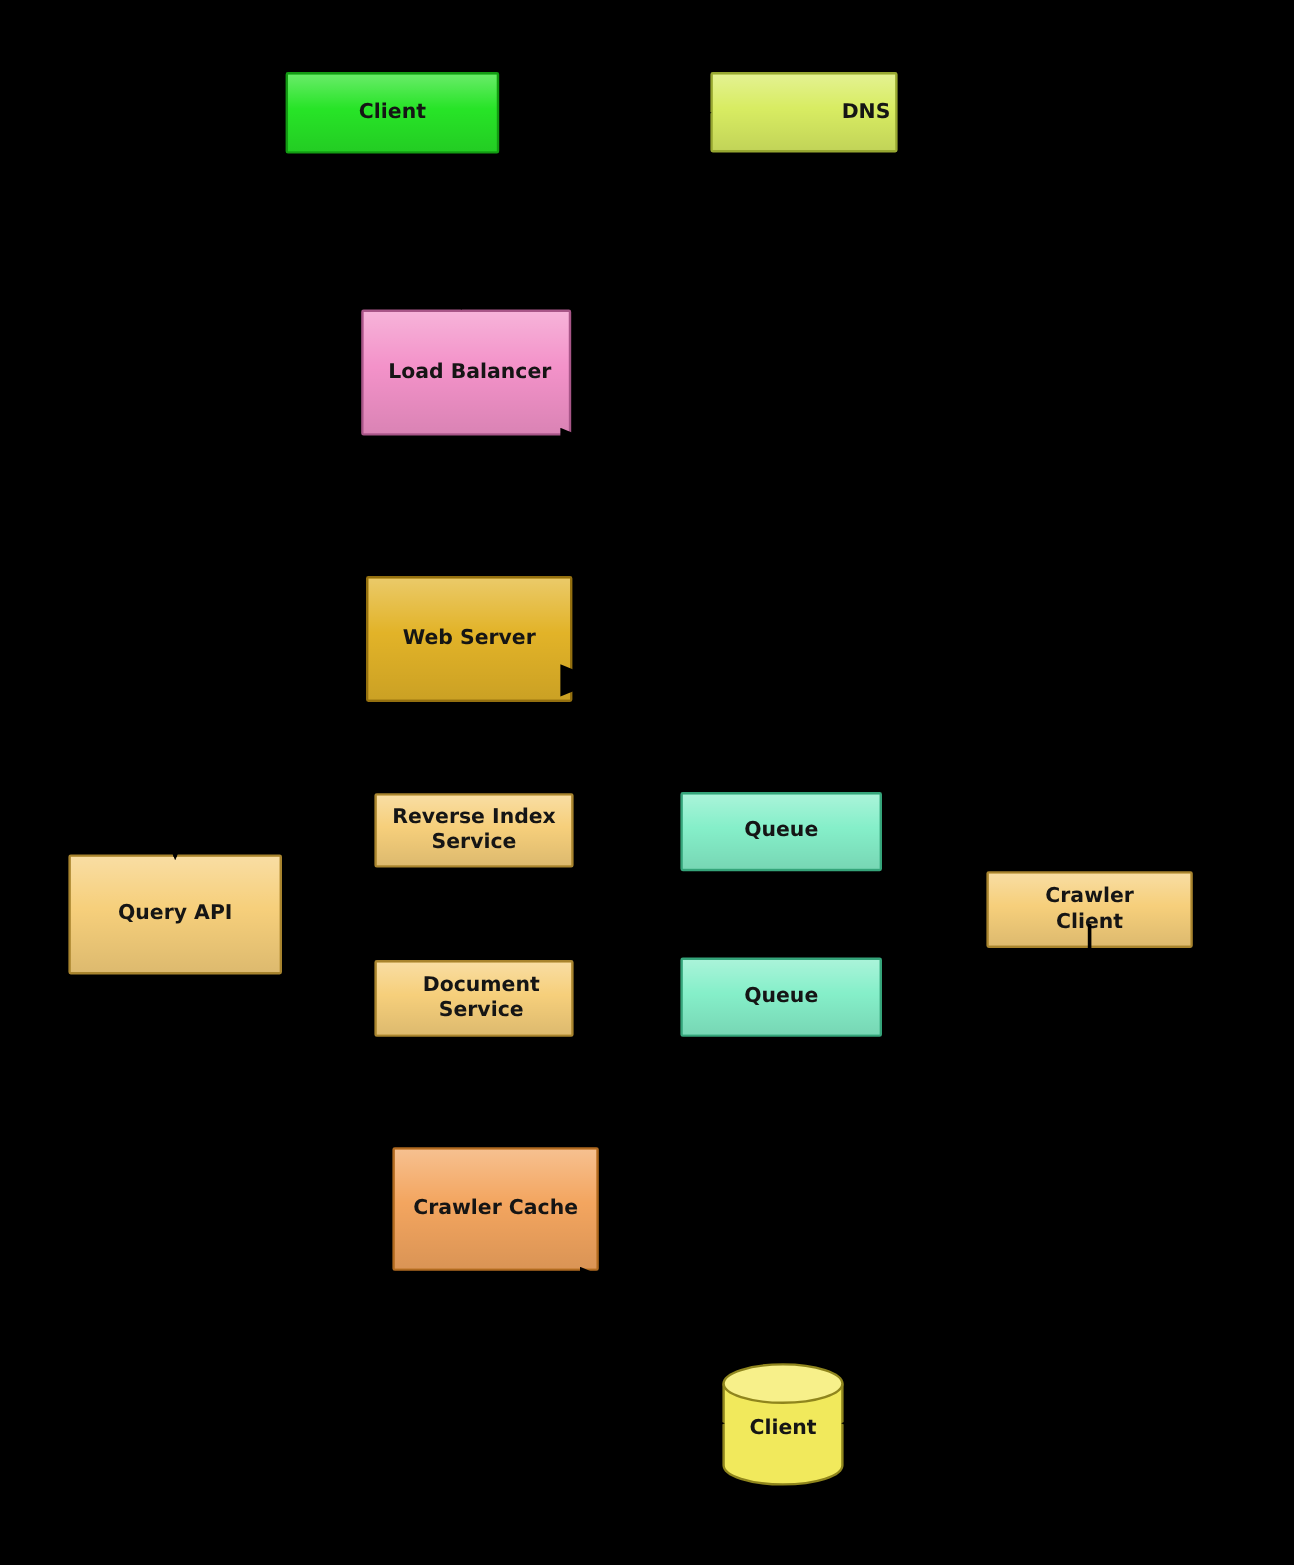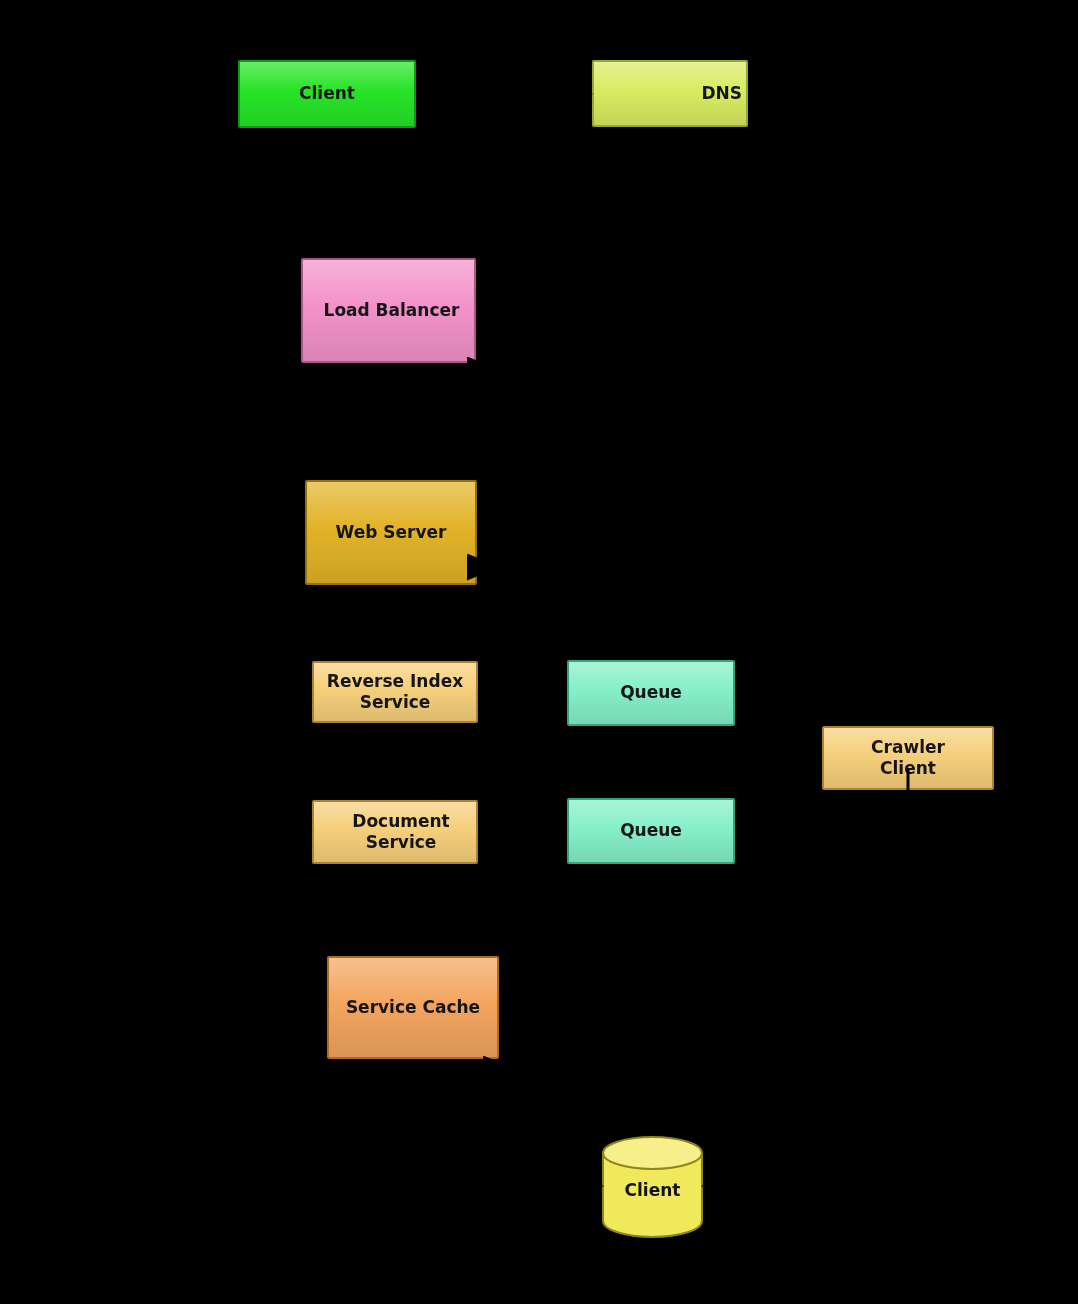--- a/index.html
+++ b/index.html
@@ -80,6 +80,9 @@
     <div class="node stacked" style="left: 567px; top: 660px; width: 168px; height: 66px; --fill: #85efc9; border-color: rgb(53, 164, 122);">
       <span class="label">Queue</span>
     </div>
+    <div class="node stacked" style="left: 57px; top: 712px; width: 178px; height: 100px; --fill: #f6cf7b; border-color: rgb(168, 132, 46);">
+      <span class="label">Query API</span>
+    </div>
     <div class="node stacked" style="left: 822px; top: 726px; width: 172px; height: 64px; --fill: #f6cf7b; border-color: rgb(168, 132, 46);">
       <span class="label">Crawler
 Client</span>

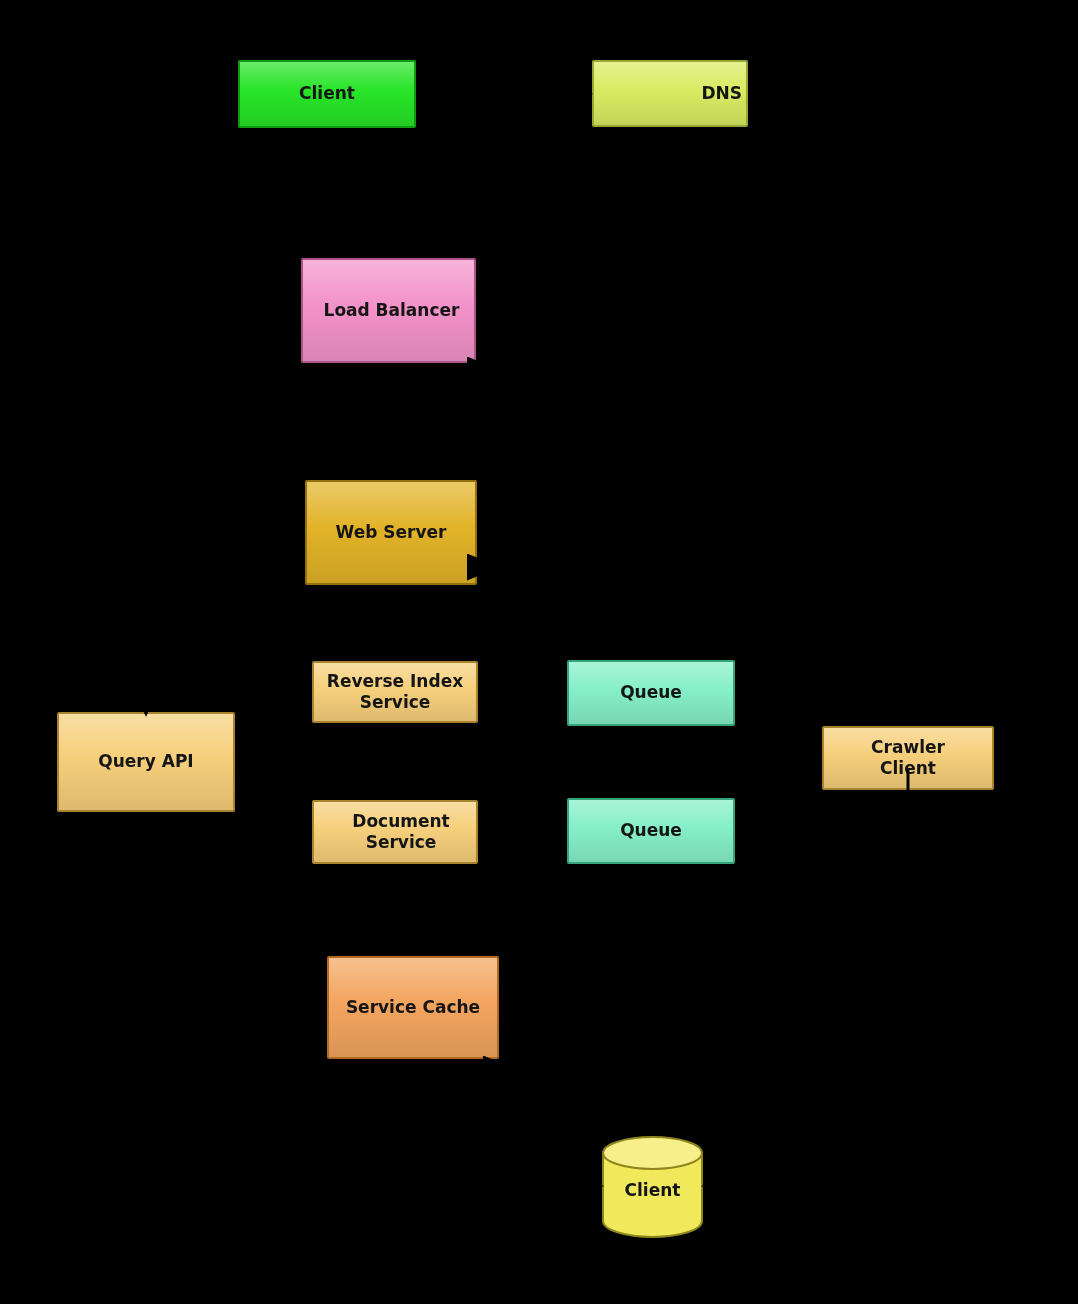--- a/index.html
+++ b/index.html
@@ -95,7 +95,7 @@
       <span class="label">Queue</span>
     </div>
     <div class="node stacked" style="left: 327px; top: 956px; width: 172px; height: 103px; --fill: #f3a55f; border-color: rgb(176, 106, 32);">
-      <span class="label">Service Cache</span>
+      <span class="label">Crawler Cache</span>
     </div>
     <div class="node cylinder" style="left: 600px; top: 1133px; width: 105px; height: 107px; --fill: #f1e95c; border-color: rgb(143, 133, 29);">
       <svg width="105" height="107" viewBox="0 0 105 107">

